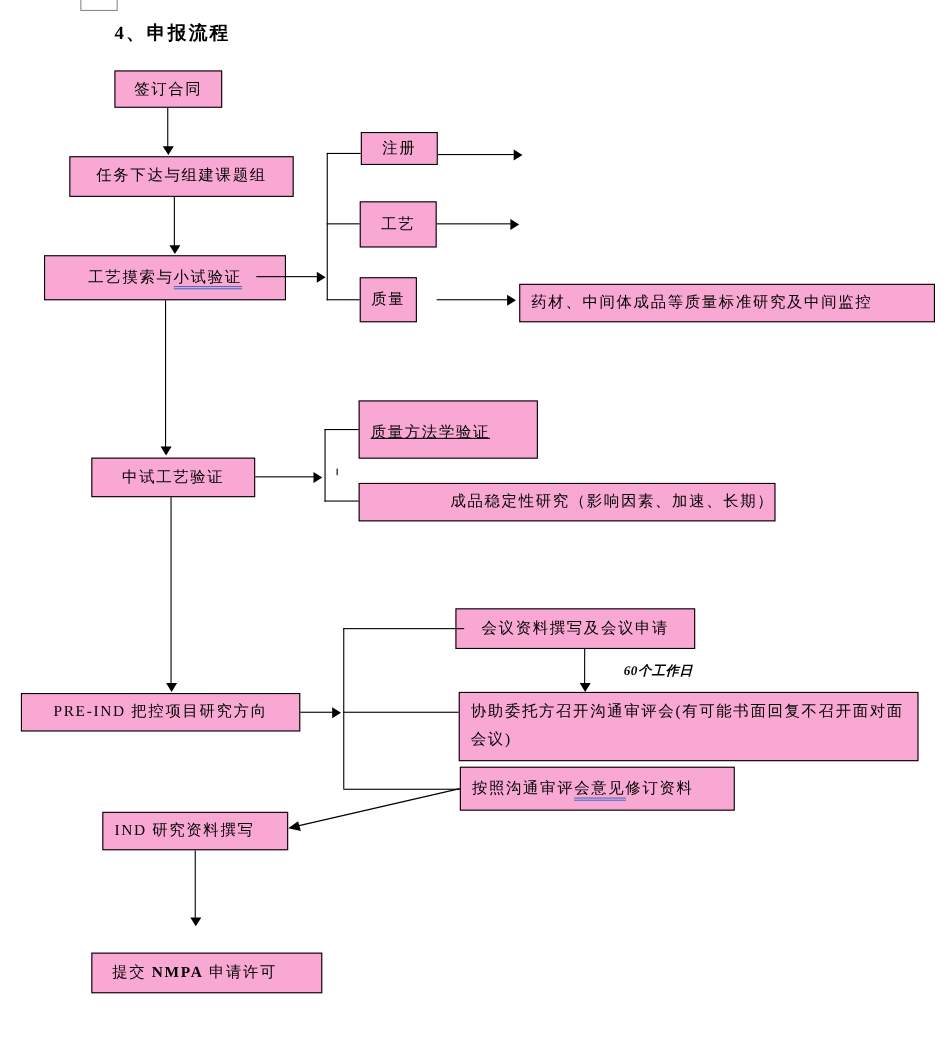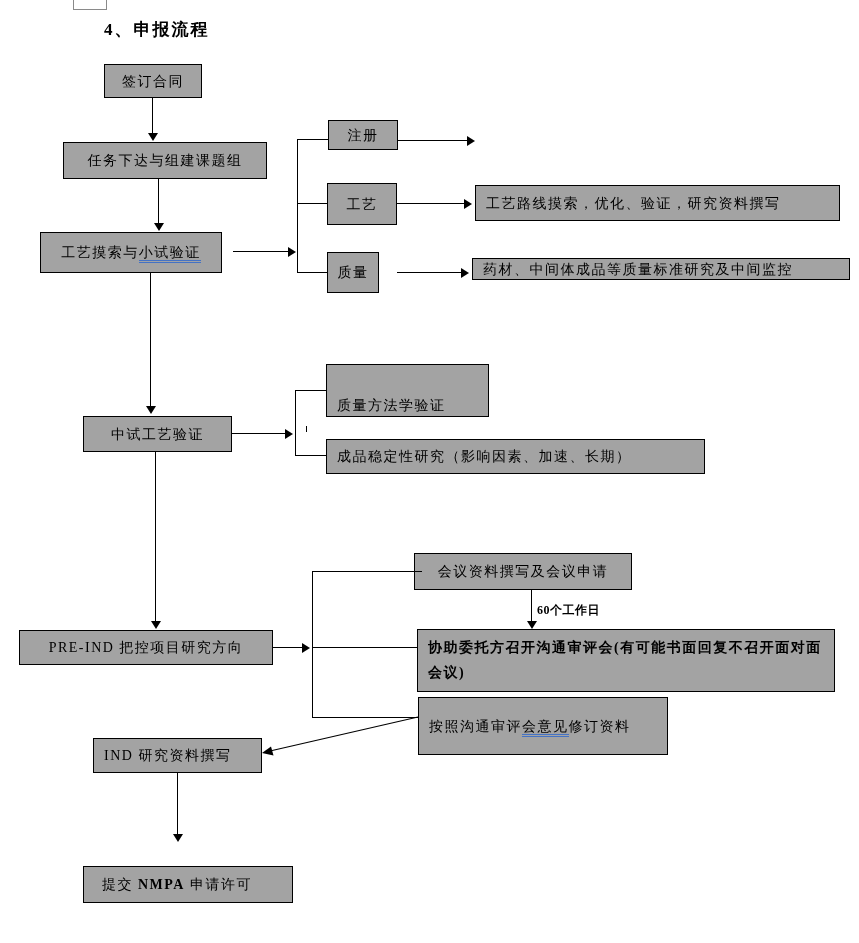--- a/index.html
+++ b/index.html
@@ -21,7 +21,7 @@
   .box {
     position: absolute;
     border: 1px solid #000;
-    background: #a3a3a3;
+    background: #f9a8d4;
     box-sizing: border-box;
     display: flex;
     align-items: center;

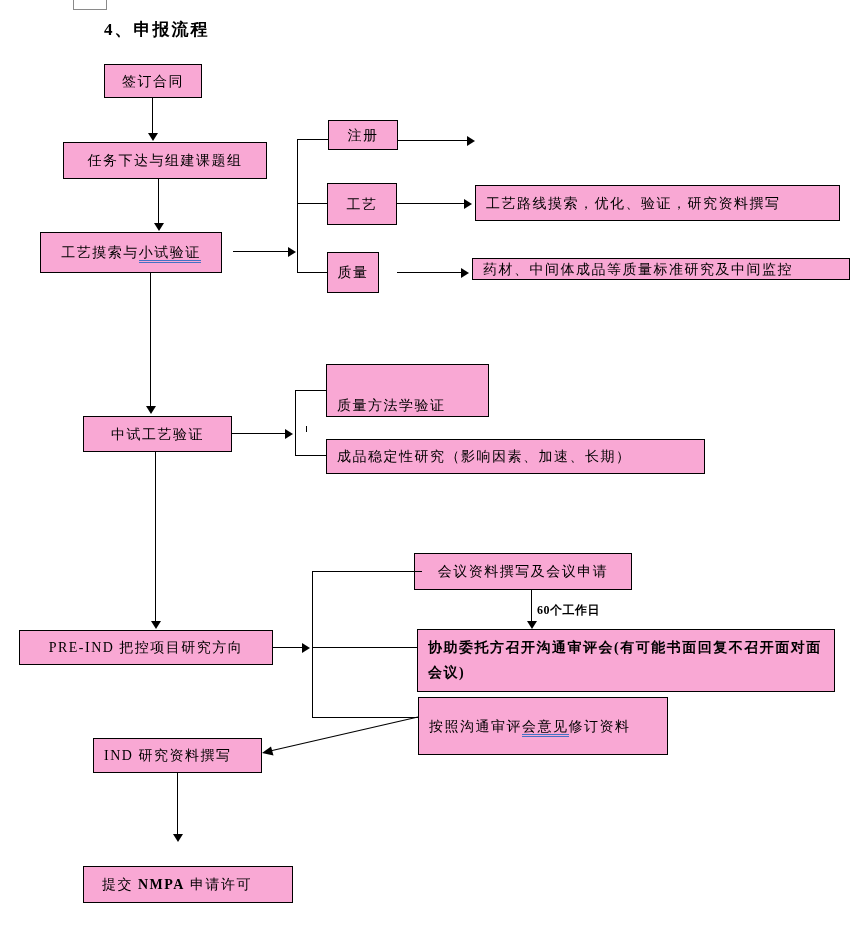--- a/index.html
+++ b/index.html
@@ -119,9 +119,6 @@
     <span>质量</span>
   </div>
 
-  <div class="box padl" style="left:475px; top:185px; width:365px; height:36px;">
-    <span>工艺路线摸索，优化、验证，研究资料撰写</span>
-  </div>
   <div class="box padl" style="left:472px; top:258px; width:378px; height:22px;">
     <span>药材、中间体成品等质量标准研究及中间监控</span>
   </div>

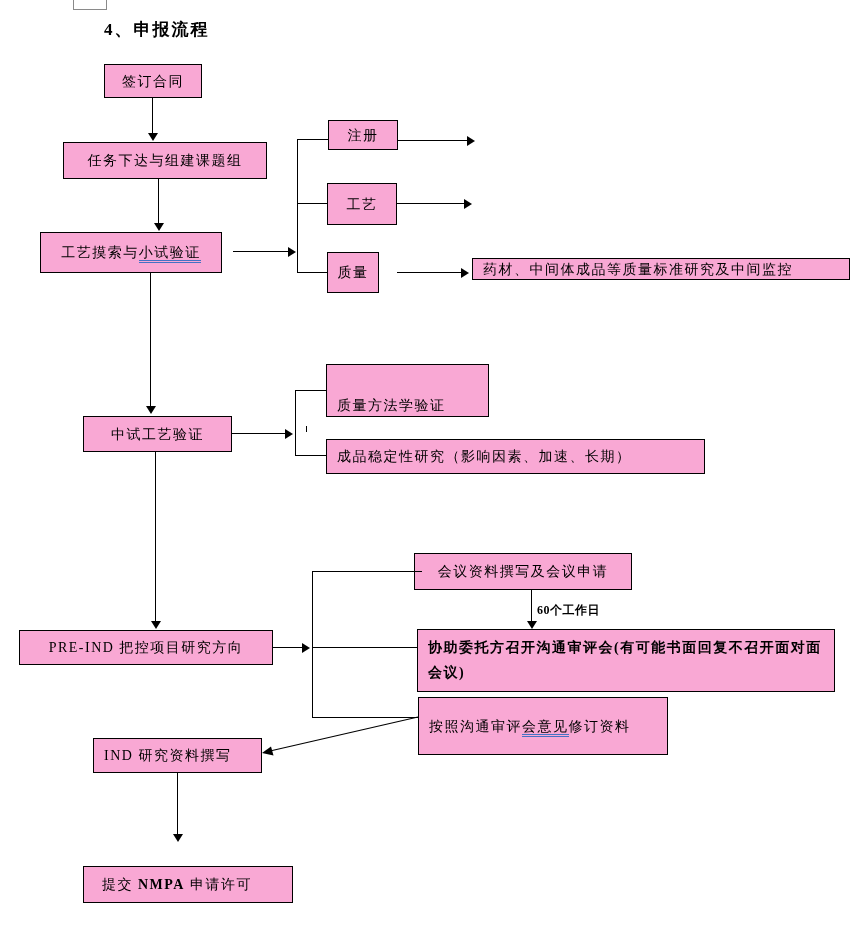--- a/index.html
+++ b/index.html
@@ -85,7 +85,7 @@
     <span>任务下达与组建课题组</span>
   </div>
 
-  <div class="box center" style="left:40px; top:232px; width:182px; height:41px;">
+  <div class="box center" style="left:40px; top:232px; width:220px; height:41px;">
     <span>
       <span>工艺摸索与</span><span class="blue-underline">小试验证</span>
     </span>

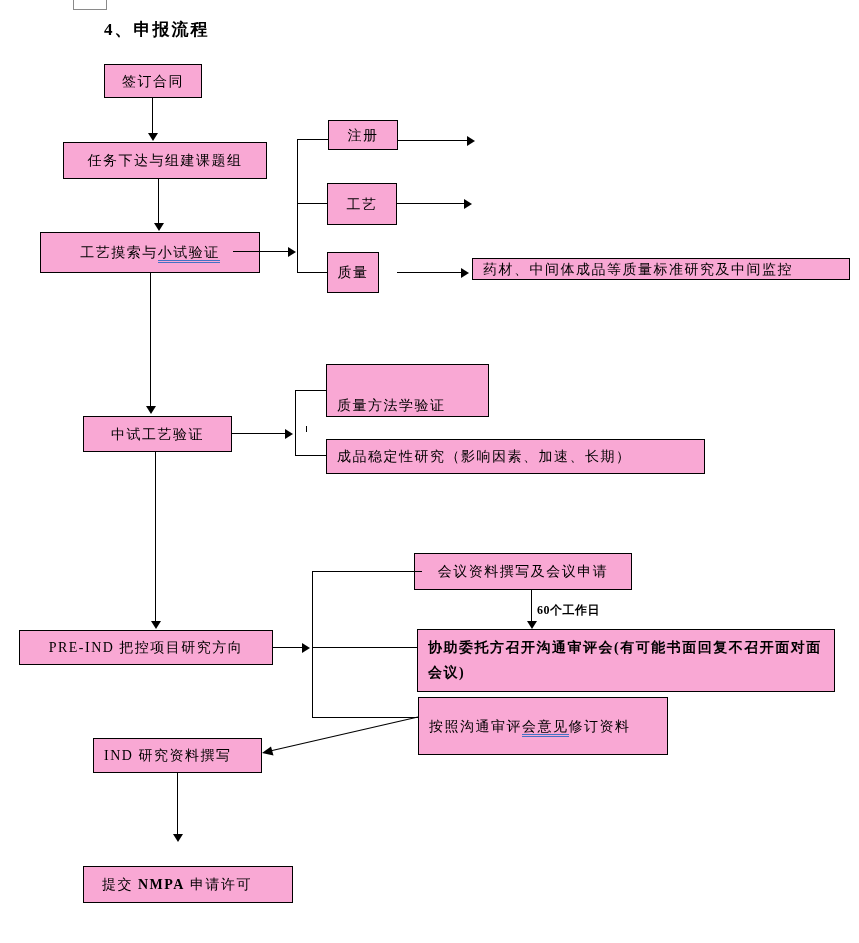--- a/index.html
+++ b/index.html
@@ -119,7 +119,7 @@
     <span>质量</span>
   </div>
 
-  <div class="box padl" style="left:472px; top:258px; width:378px; height:22px;">
+  <div class="box padl" style="left:472px; top:258px; width:378px; height:35px;">
     <span>药材、中间体成品等质量标准研究及中间监控</span>
   </div>
 

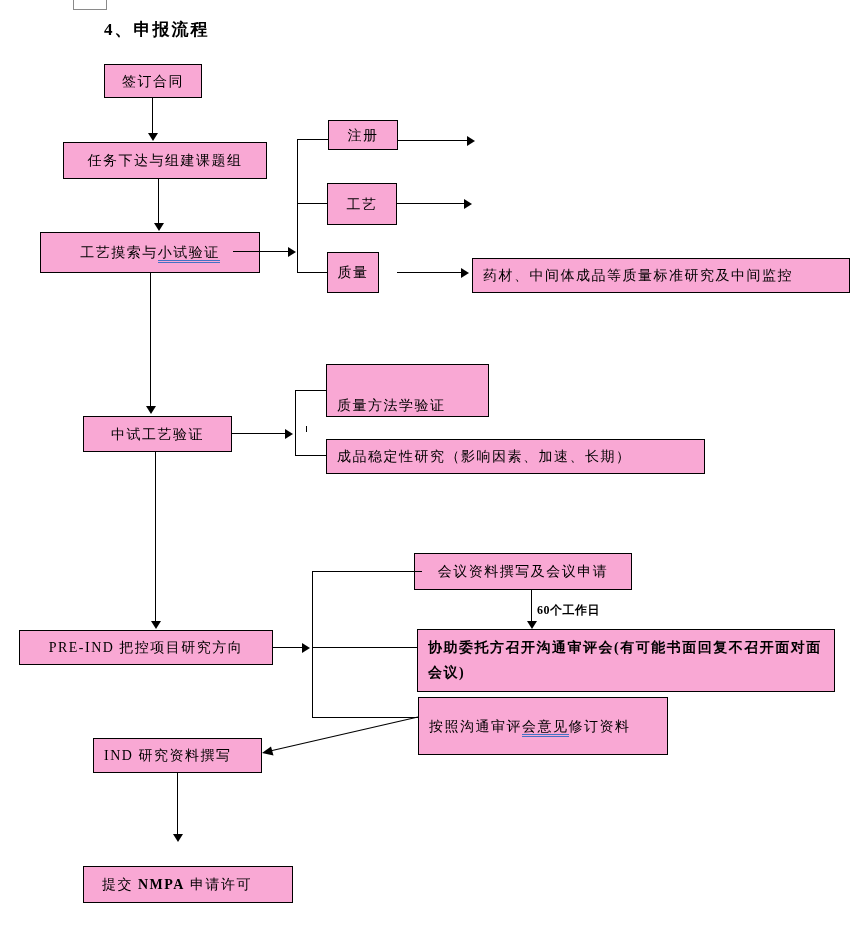--- a/index.html
+++ b/index.html
@@ -32,7 +32,7 @@
   }
   .box.center { justify-content: center; }
   .box.padl { padding-left: 10px; }
-  .box.top-align { align-items: flex-end; padding-top: 5px; }
+  .box.top-align { align-items: center; padding-top: 5px; text-decoration: underline; }
   .box.wrap { white-space: normal; line-height: 1.75; }
   .hline, .vline { position: absolute; background: #000; }
   .hline { height: 1px; }

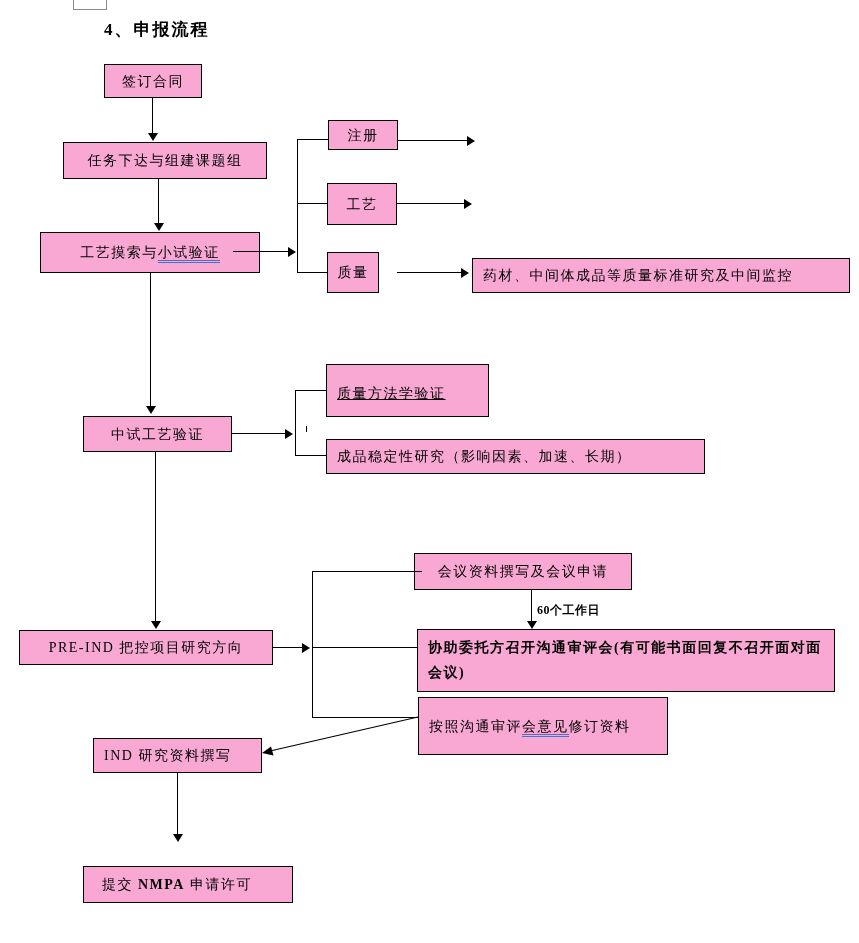--- a/index.html
+++ b/index.html
@@ -126,7 +126,7 @@
   <div class="box padl top-align" style="left:326px; top:364px; width:163px; height:53px;">
     <span>质量方法学验证</span>
   </div>
-  <div class="box padl" style="left:326px; top:439px; width:379px; height:35px;">
+  <div class="box padl" style="left:326px; top:439px; width:379px; height:35px;justify-content:flex-end;">
     <span>成品稳定性研究（影响因素、加速、长期）</span>
   </div>
 

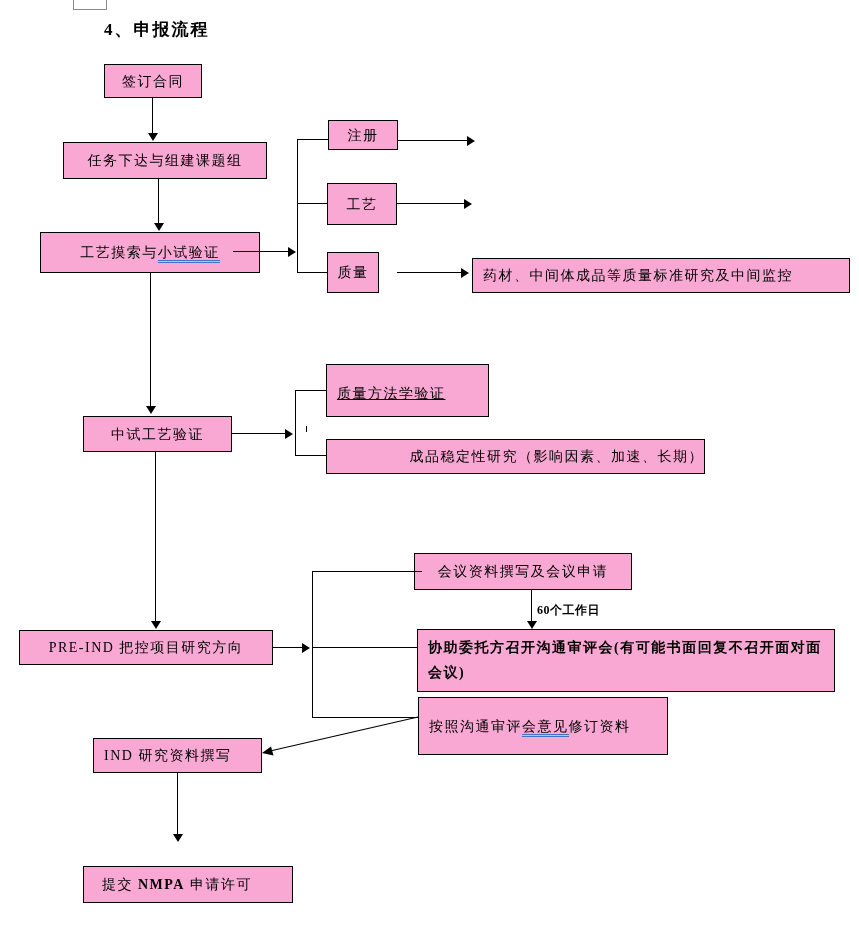--- a/index.html
+++ b/index.html
@@ -134,7 +134,7 @@
     <span>会议资料撰写及会议申请</span>
   </div>
 
-  <div class="duration" style="left:537px; top:602px;">60个工作日</div>
+  <div class="duration" style="left:567px; top:602px;font-style:italic;">60个工作日</div>
 
   <div class="box padl wrap" style="left:417px; top:629px; width:418px; height:63px; align-items:center;font-weight:bold;">
     <span>协助委托方召开沟通审评会(有可能书面回复不召开面对面会议)</span>

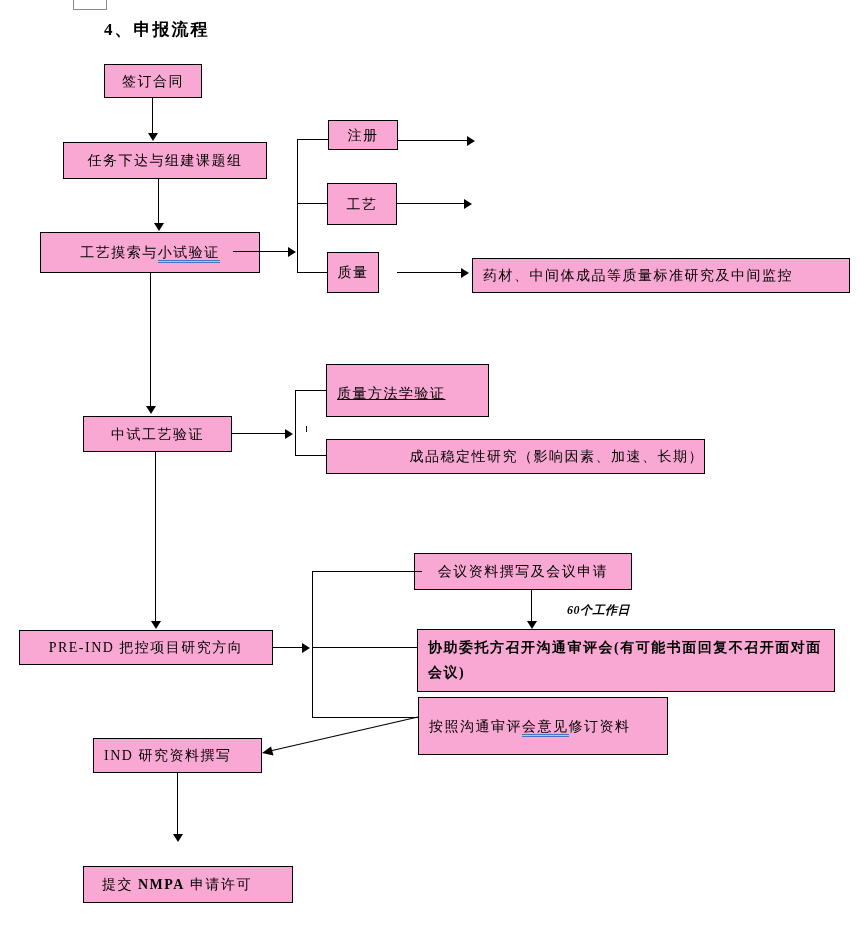--- a/index.html
+++ b/index.html
@@ -136,7 +136,7 @@
 
   <div class="duration" style="left:567px; top:602px;font-style:italic;">60个工作日</div>
 
-  <div class="box padl wrap" style="left:417px; top:629px; width:418px; height:63px; align-items:center;font-weight:bold;">
+  <div class="box padl wrap" style="left:417px; top:629px; width:418px; height:63px; align-items:center;">
     <span>协助委托方召开沟通审评会(有可能书面回复不召开面对面会议)</span>
   </div>
 

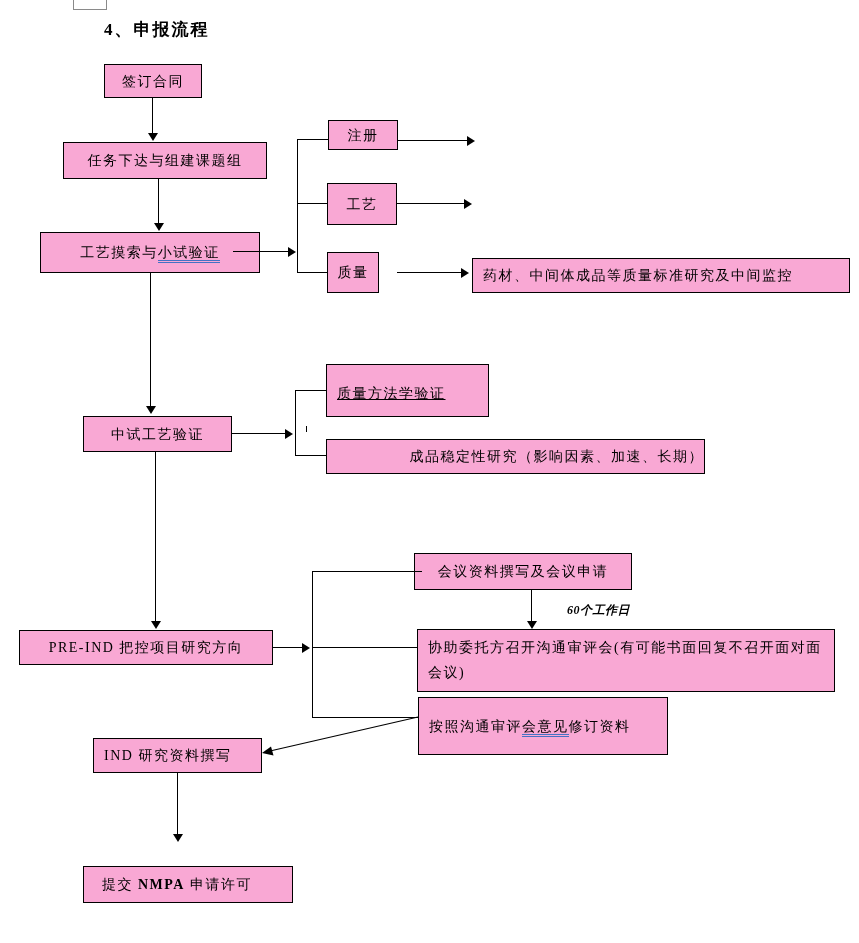--- a/index.html
+++ b/index.html
@@ -140,7 +140,7 @@
     <span>协助委托方召开沟通审评会(有可能书面回复不召开面对面会议)</span>
   </div>
 
-  <div class="box padl" style="left:418px; top:697px; width:250px; height:58px;">
+  <div class="box padl" style="left:418px; top:697px; width:250px; height:40px;">
     <span>
       <span>按照沟通审评</span><span class="blue-underline">会意见</span><span>修订资料</span>
     </span>

